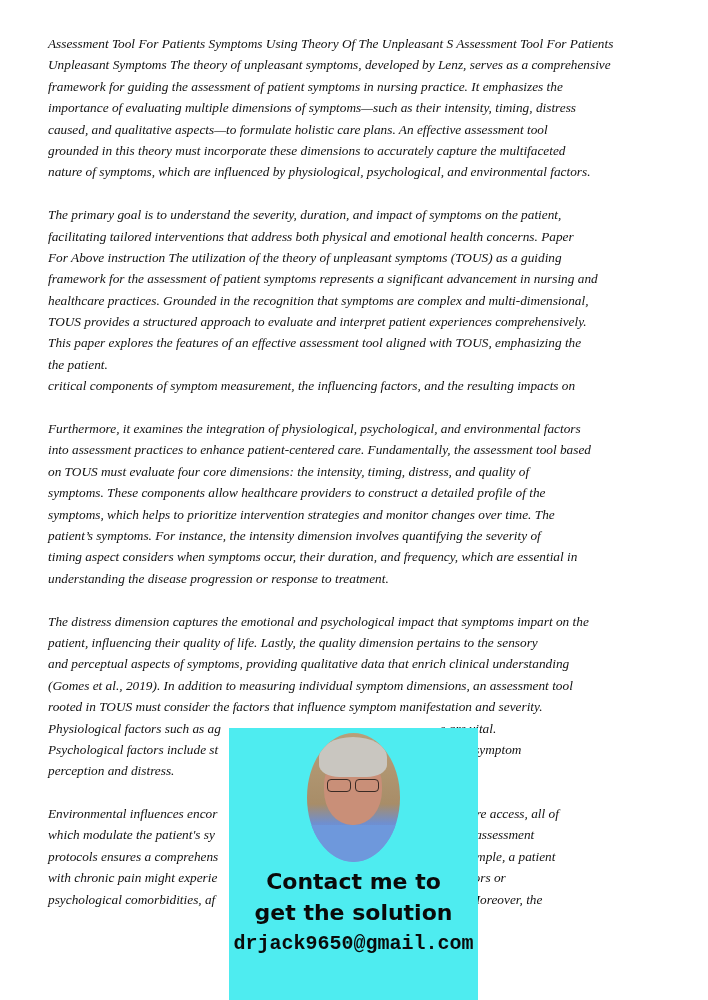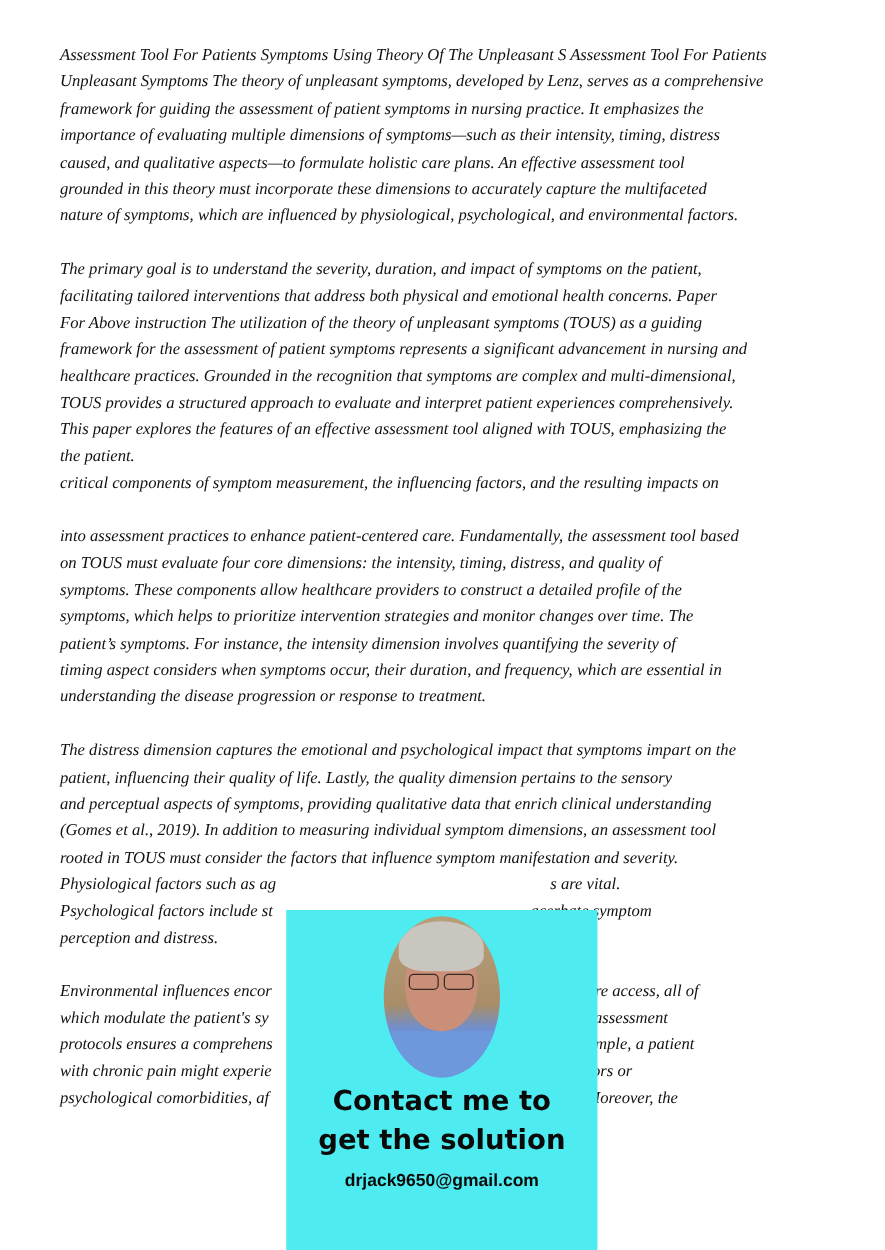--- a/index.html
+++ b/index.html
@@ -133,6 +133,7 @@
     <span class="line">critical components of symptom measurement, the influencing factors, and the resulting impacts on</span>
   </div>
   <div class="para">
+    <span class="line">Furthermore, it examines the integration of physiological, psychological, and environmental factors</span>
     <span class="line">into assessment practices to enhance patient-centered care. Fundamentally, the assessment tool based</span>
     <span class="line">on TOUS must evaluate four core dimensions: the intensity, timing, distress, and quality of</span>
     <span class="line">symptoms. These components allow healthcare providers to construct a detailed profile of the</span>

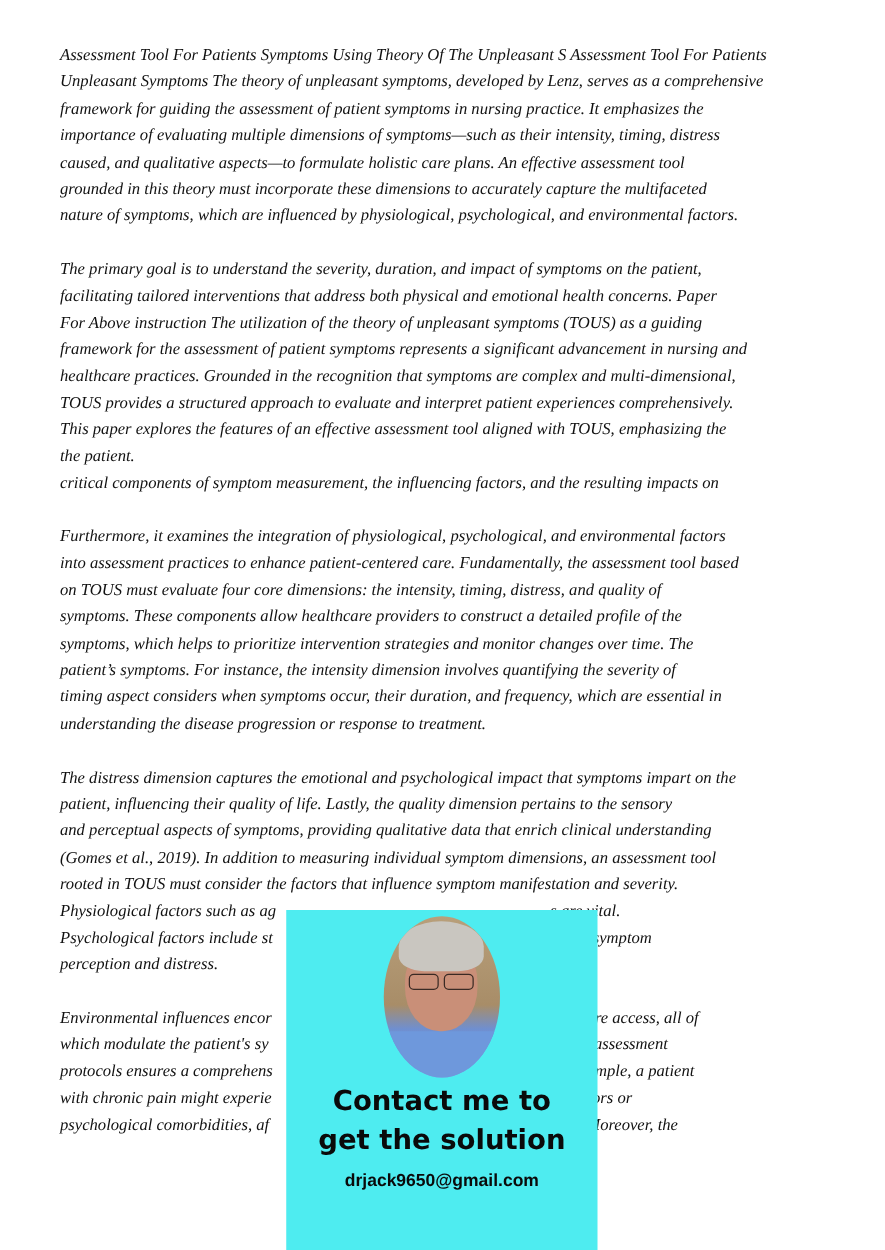--- a/index.html
+++ b/index.html
@@ -101,9 +101,9 @@
       left: 0;
       top: 203px;
       width: 249px;
-      font-family: Liberation Sans, sans-serif;
+      font-family: Liberation Mono, monospace;
       font-weight: bold;
-      font-size: 14px;
+      font-size: 20px;
       line-height: 26px;
       color: #0a0a0a;
     }

